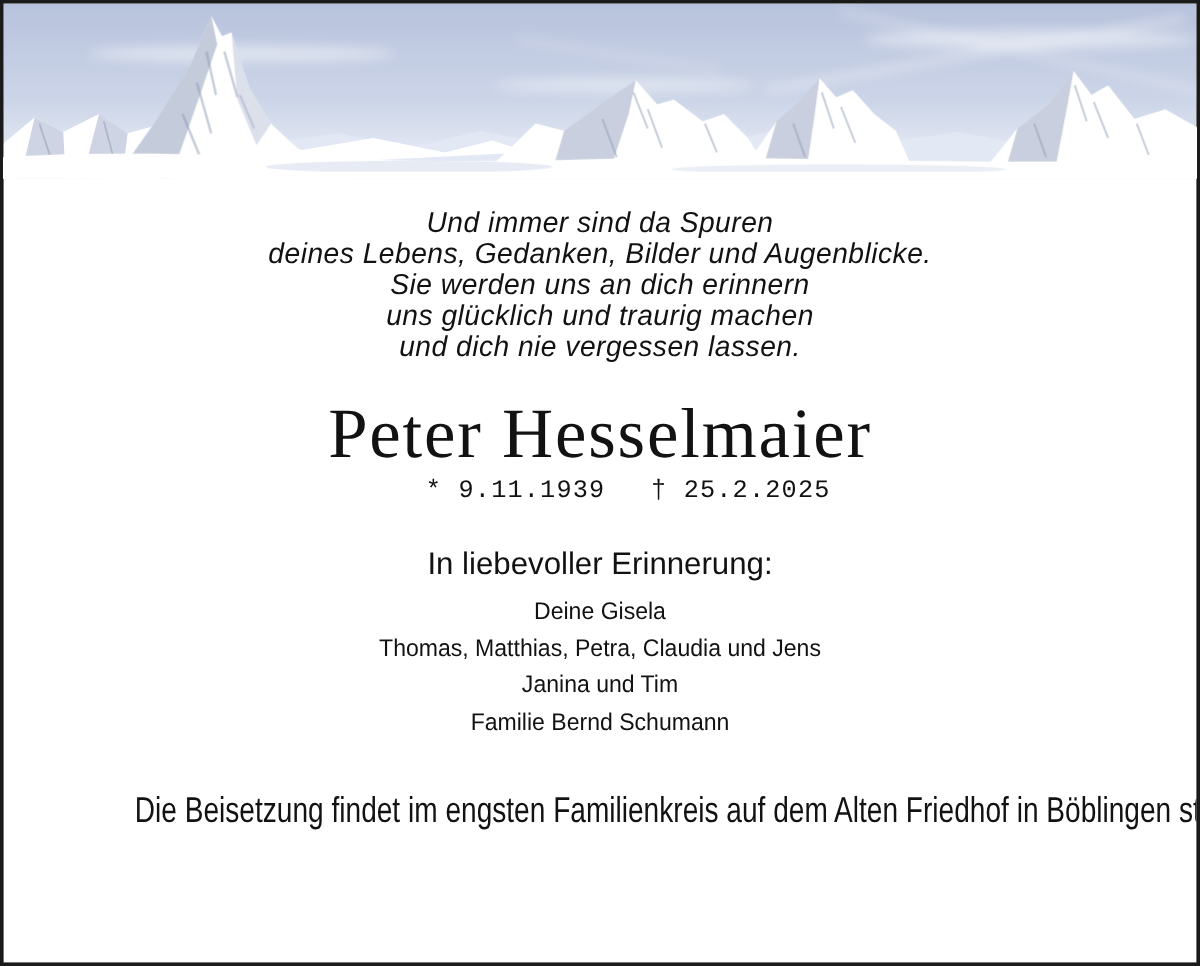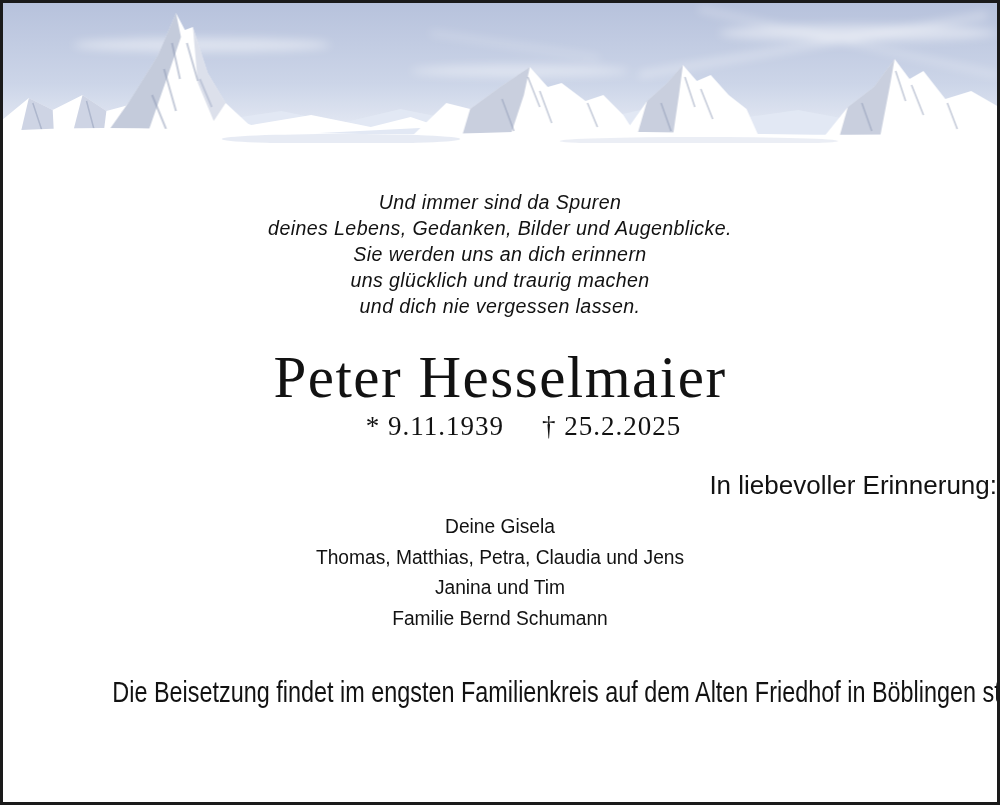--- a/index.html
+++ b/index.html
@@ -30,9 +30,9 @@
   }
   .center{text-align:center;}
   .poem{
-    margin-top:40px;
+    margin-top:24px;
     font-style:italic;
-    font-size:20px;
+    font-size:24px;
     line-height:26px;
     letter-spacing:0.4px;
   }

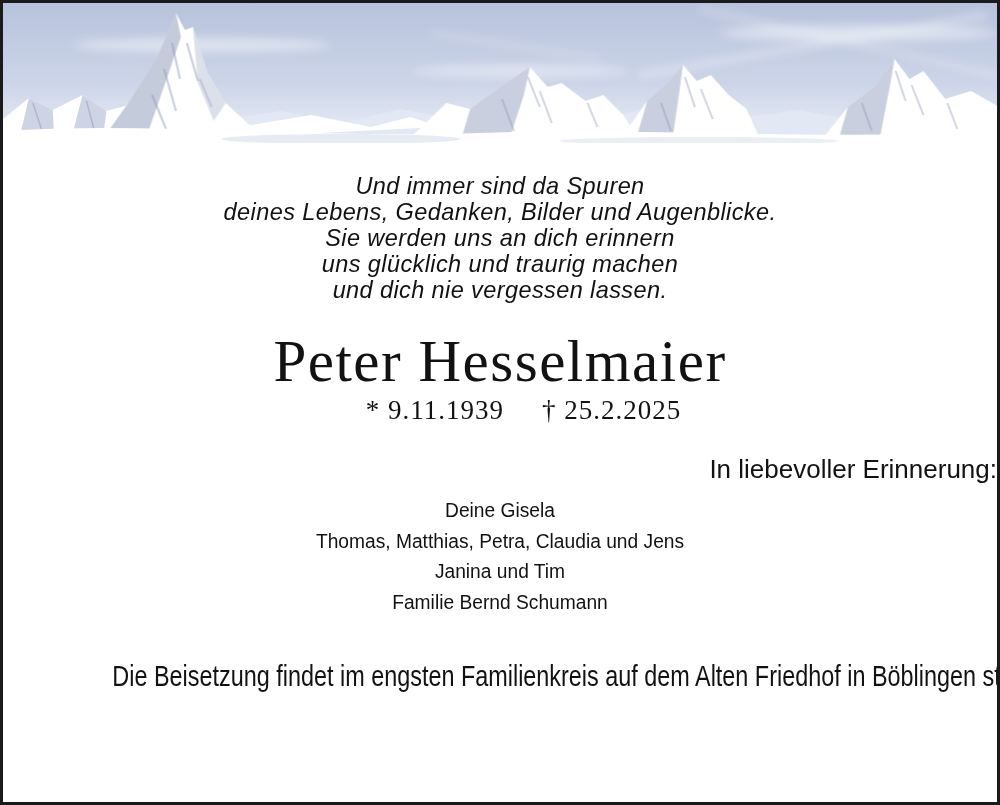--- a/index.html
+++ b/index.html
@@ -53,8 +53,8 @@
   }
   .dates{
     margin-top:6px;
-    font-family:Liberation Serif, serif;
-    font-size:27px;
+    font-family:Liberation Mono, monospace;
+    font-size:21px;
     line-height:30px;
     letter-spacing:1px;
     padding-left:47px;

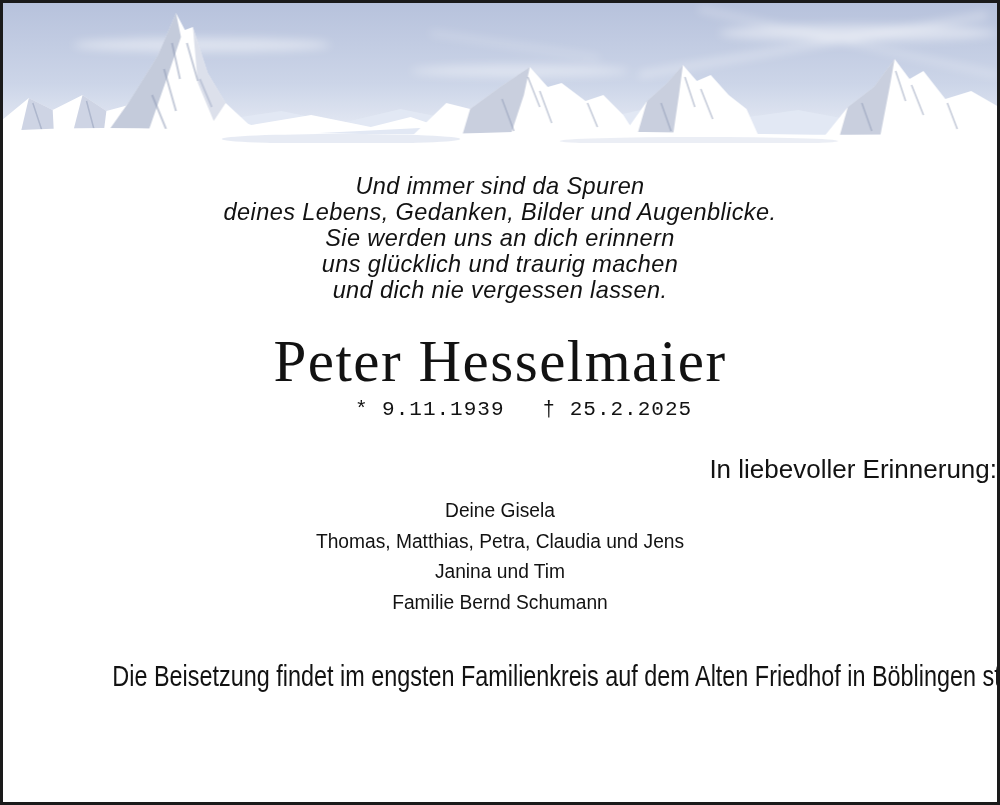--- a/index.html
+++ b/index.html
@@ -64,7 +64,6 @@
     margin-top:30px;
     font-size:26px;
     line-height:28px;
-    text-align:right;
   }
   .mourners{
     margin-top:12px;

